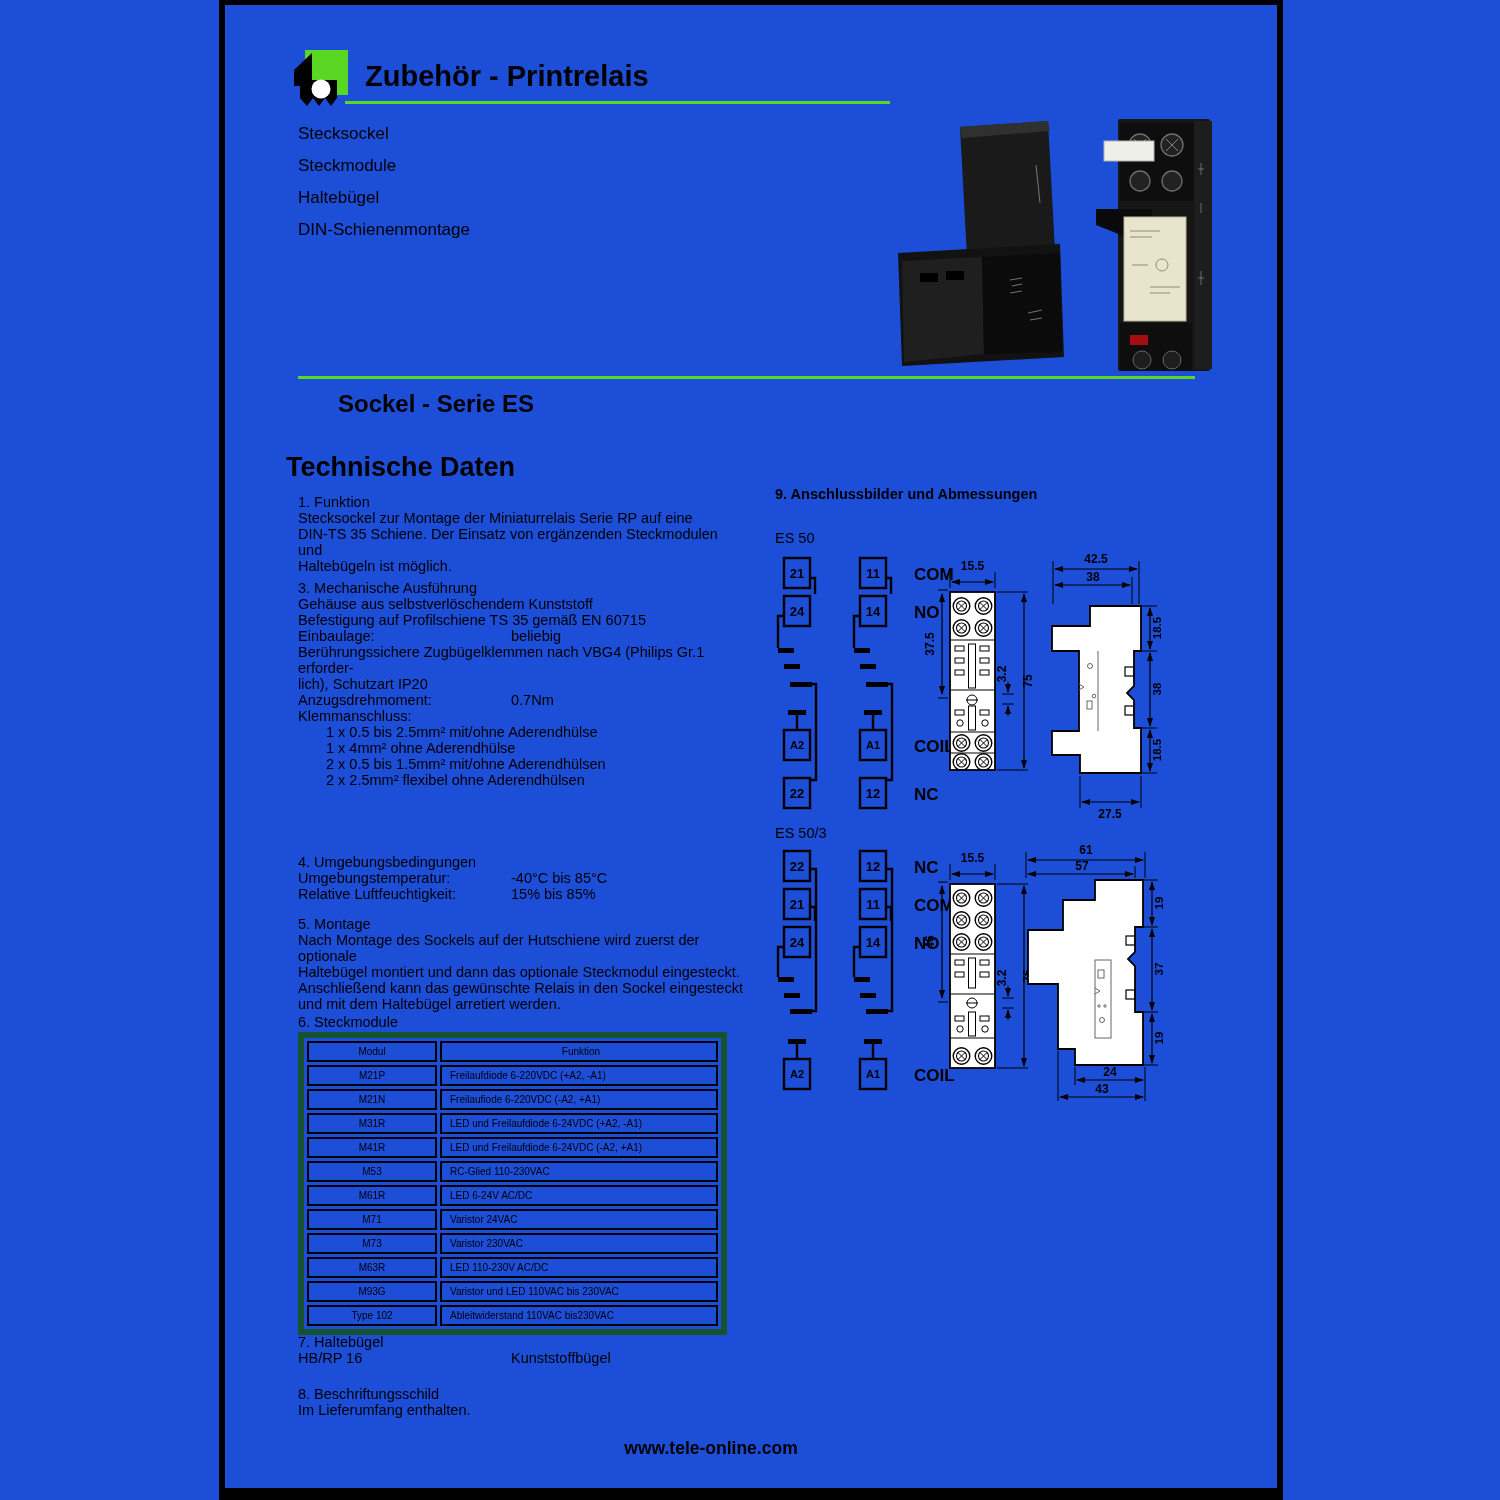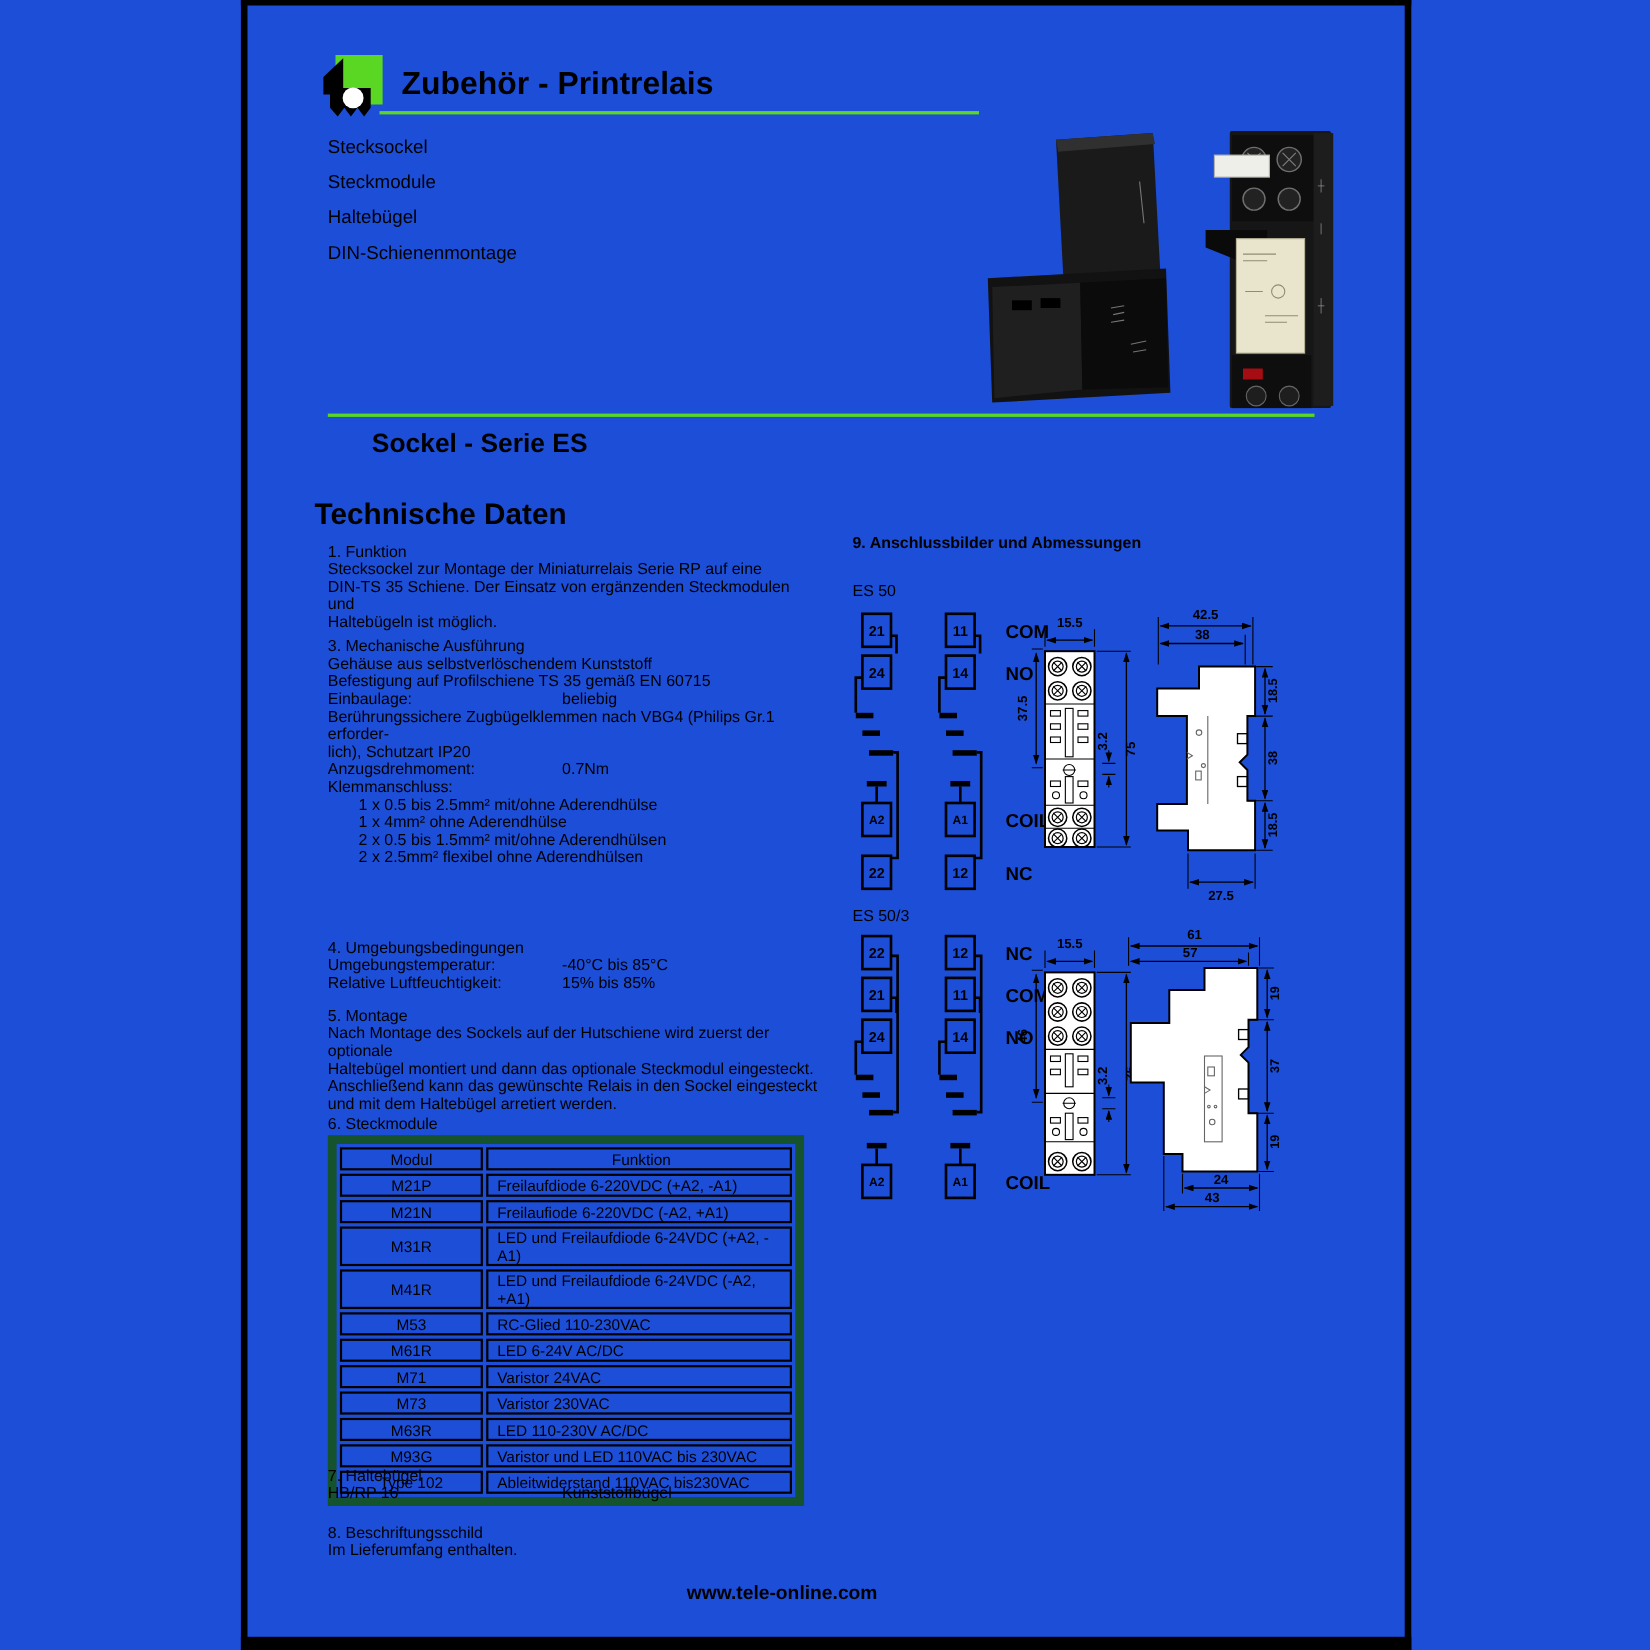--- a/index.html
+++ b/index.html
@@ -25,7 +25,7 @@
   .right-h{left:775px;top:486px;font-size:14.5px;font-weight:bold;}
   .dia-label{font-size:14.5px;}
   table.mods{position:absolute;left:298px;top:1032px;border-collapse:separate;border-spacing:3px;
-             border:8px solid #14532d;font-size:14px;}
+             border:6px solid #14532d;font-size:10px;}
   table.mods td,table.mods th{border:2px solid #000;height:17px;font-weight:normal;padding:0 4px;}
   .c-mod{width:118px;text-align:center;}
   .c-fun{width:262px;text-align:left;padding-left:8px !important;}

